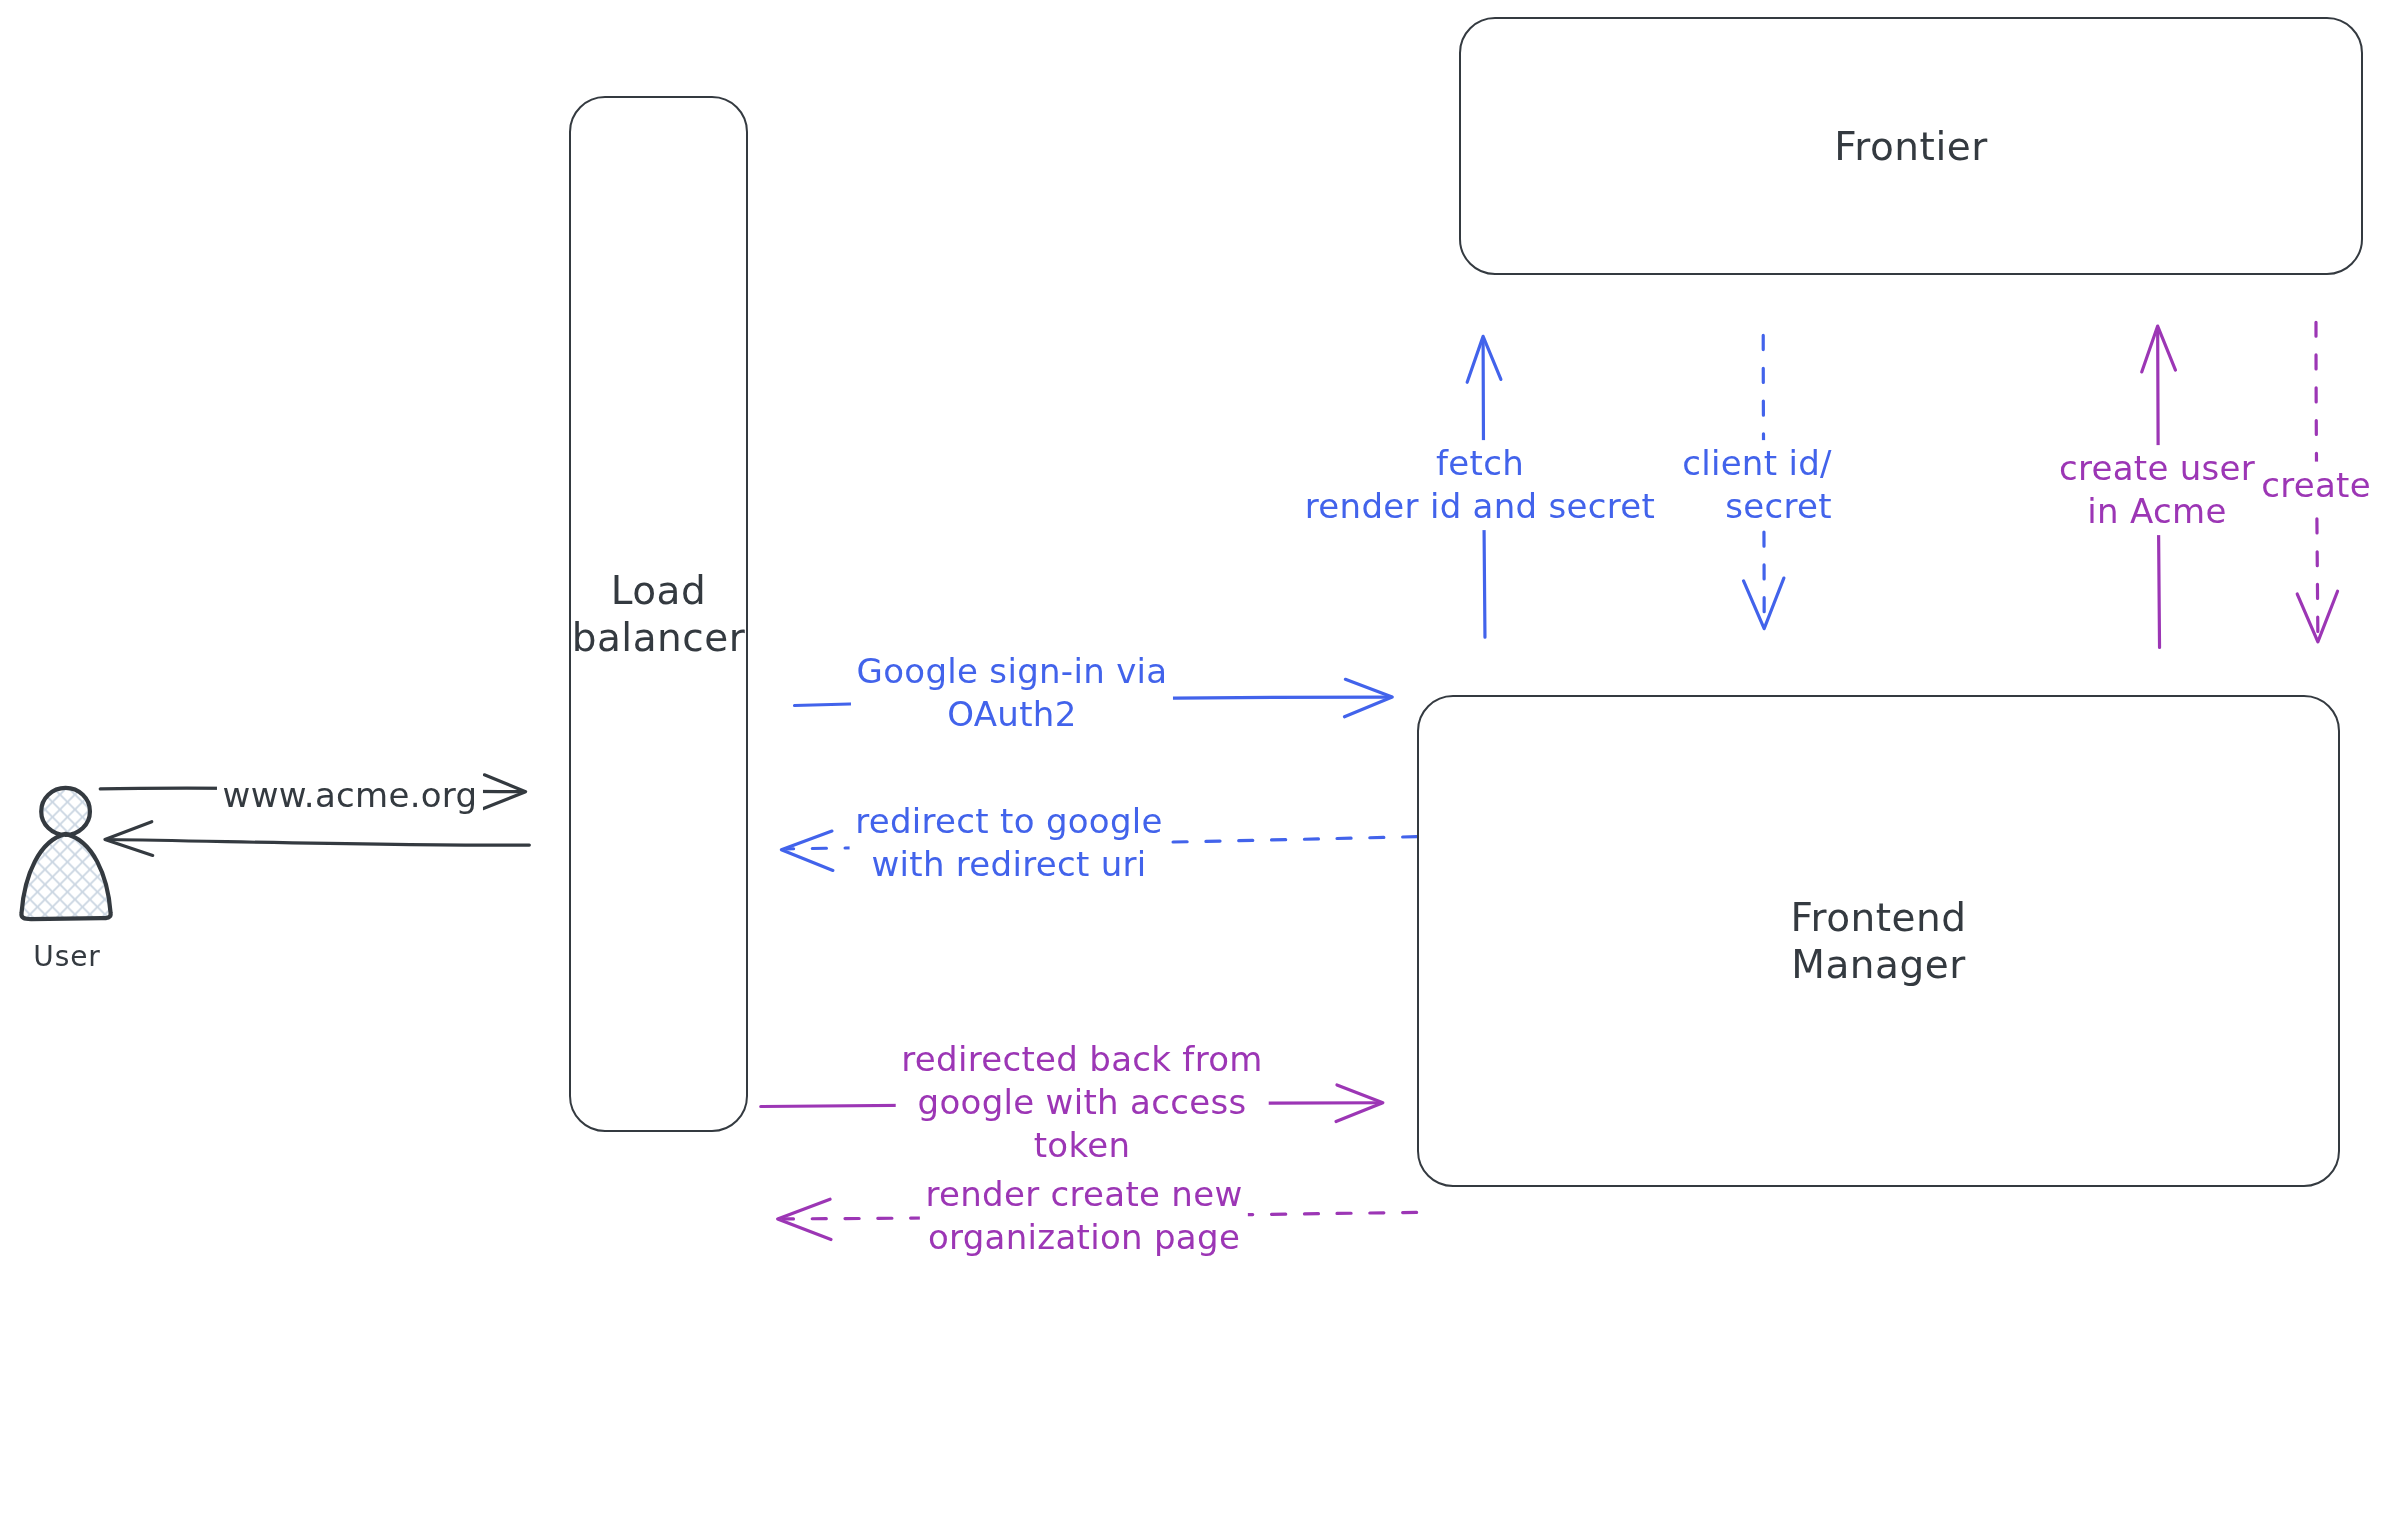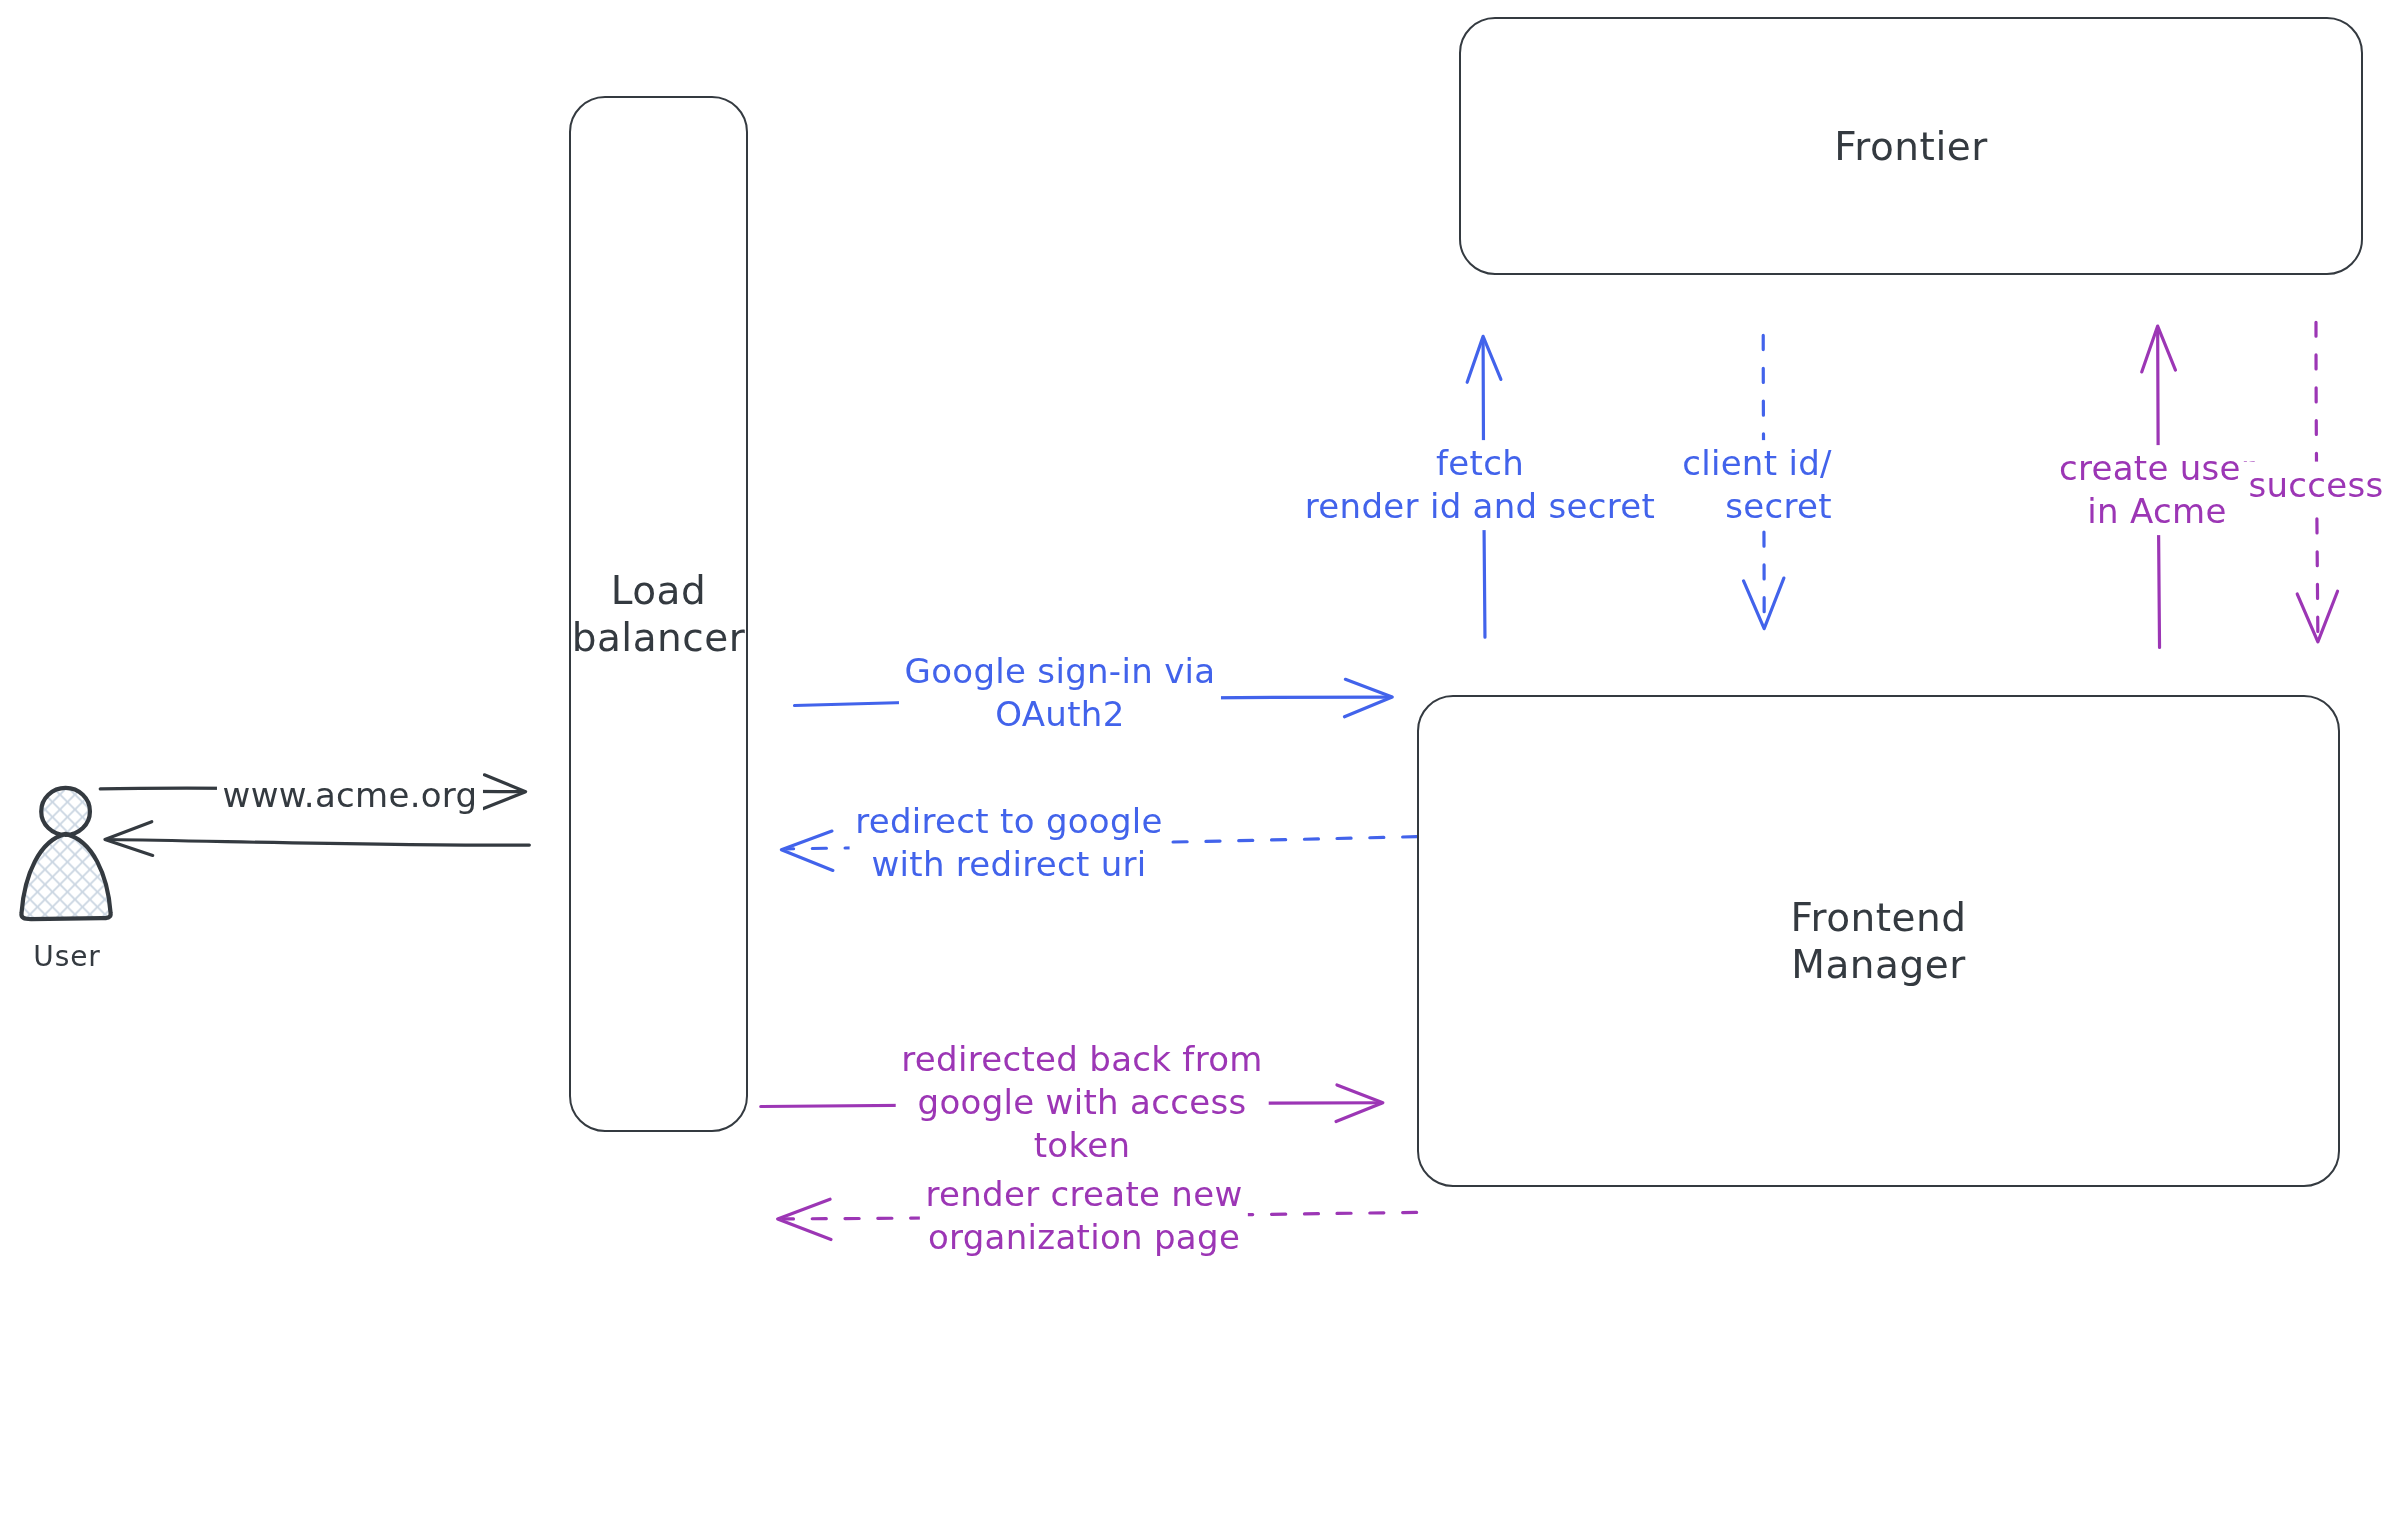--- a/index.html
+++ b/index.html
@@ -156,7 +156,7 @@
   <div class="edge-label purple" style="left:2157px;top:490px;">create user
 in Acme</div>
 
-  <div class="edge-label purple" style="left:2316px;top:485px;">success</div>
+  <div class="edge-label purple" style="left:2316px;top:485px;">create</div>
 
 </div>
 

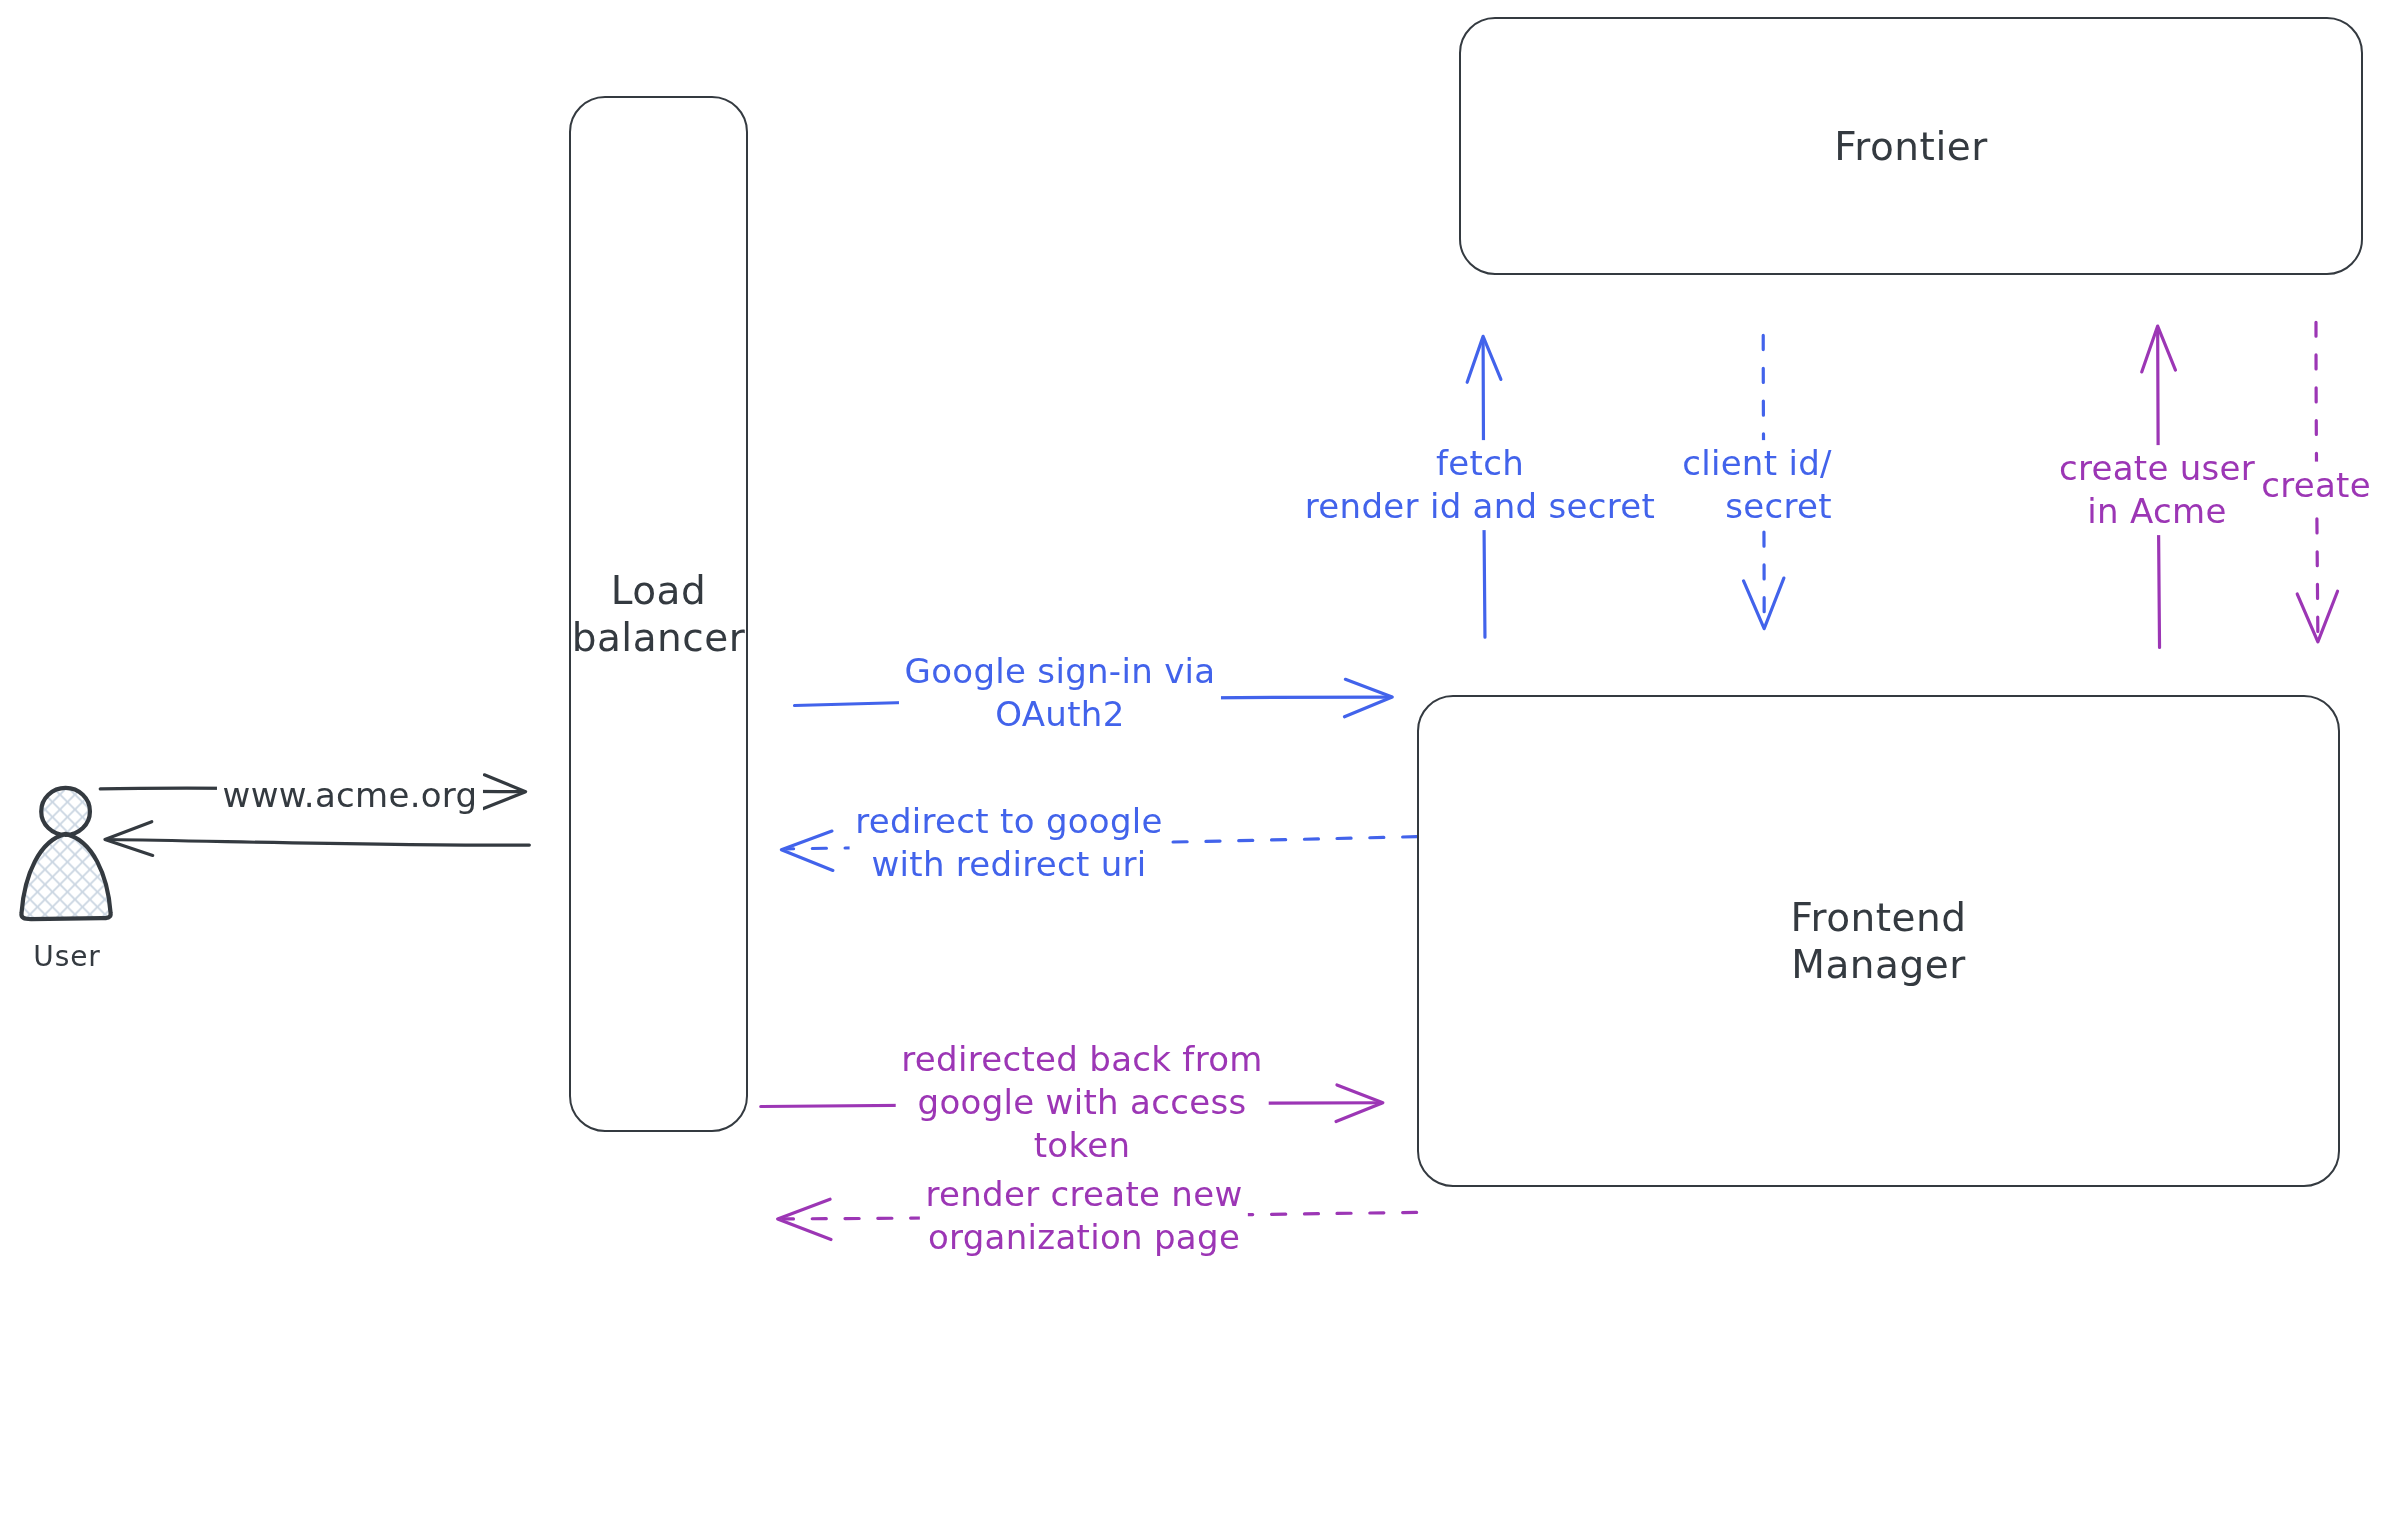--- a/index.html
+++ b/index.html
@@ -134,7 +134,7 @@
 
   <div class="edge-label dark" style="left:319px;top:795px;margin-left:31px;">www.acme.org</div>
 
-  <div class="edge-label blue" style="left:1012px;top:693px;margin-left:48px;">Google sign-in via
+  <div class="edge-label blue" style="left:1012px;top:693px;">Google sign-in via
 OAuth2</div>
 
   <div class="edge-label blue" style="left:1009px;top:843px;">redirect to google

